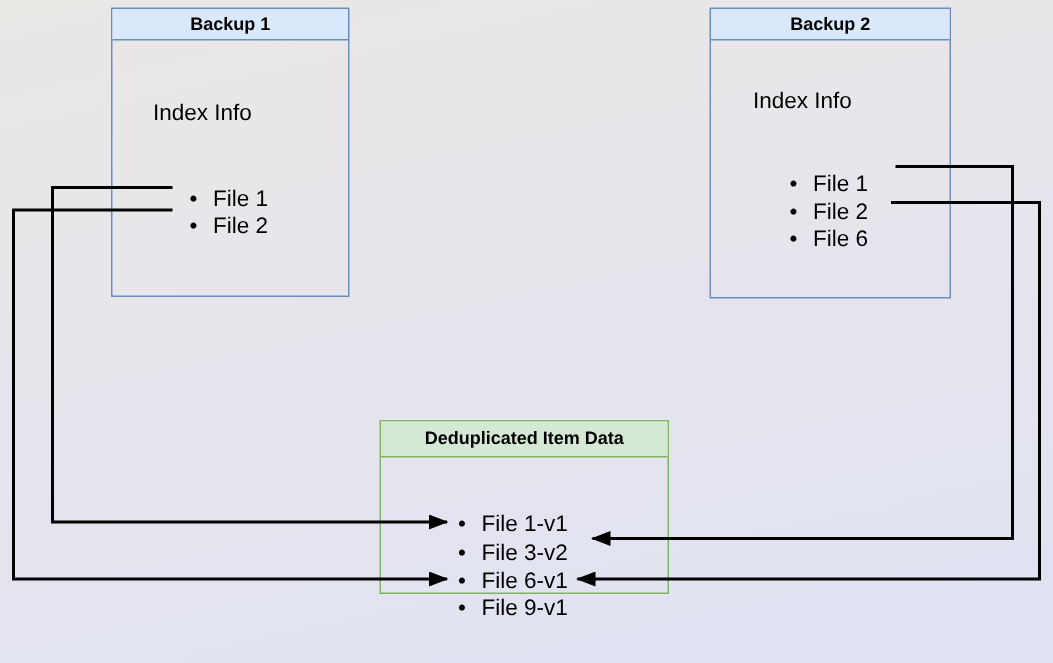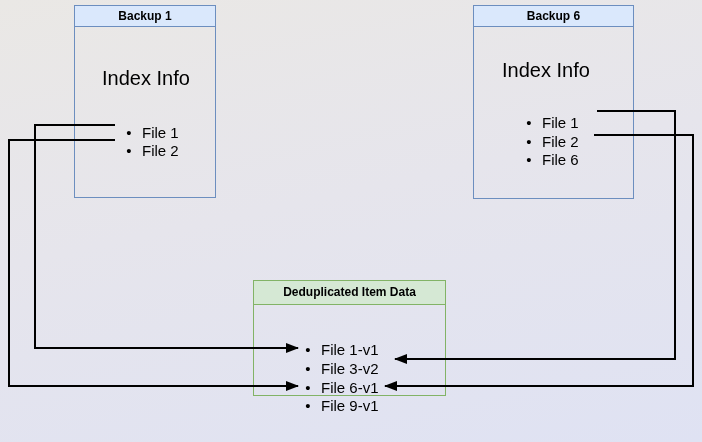--- a/index.html
+++ b/index.html
@@ -60,7 +60,7 @@
     margin-right: 6px;
     font-size: 15px;
   }
-  #backup1-box { left: 74px;  top: 5px;   width: 142px; height: 193px; }
+  #backup1-box { left: 74px;  top: 5px;   width: 159px; height: 193px; }
   #backup2-box { left: 473px; top: 5px;   width: 161px; height: 194px; }
   #dedup-box   { left: 253px; top: 280px; width: 193px; height: 116px; }
 

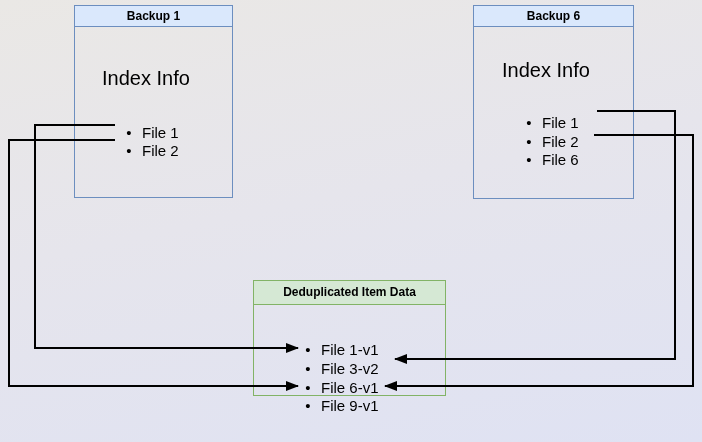--- a/index.html
+++ b/index.html
@@ -99,7 +99,7 @@
   </div>
 
   <div class="box blue" id="backup2-box">
-    <div class="box-header">Backup 6</div>
+    <div class="box-header">Backup 2</div>
     <div class="index-label" id="backup2-label">Index Info</div>
     <div class="item" style="left:48px; top:107px;">
       <span class="bullet">•</span>

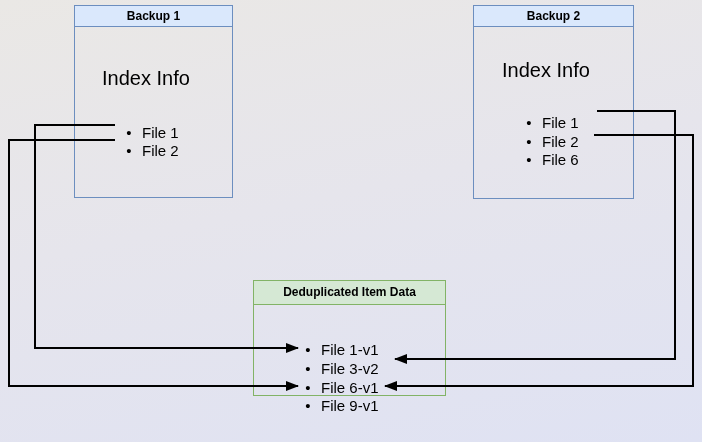--- a/index.html
+++ b/index.html
@@ -40,7 +40,7 @@
   }
   .index-label {
     position: absolute;
-    font-size: 20px;
+    font-size: 15px;
     color: #000;
     white-space: nowrap;
   }

